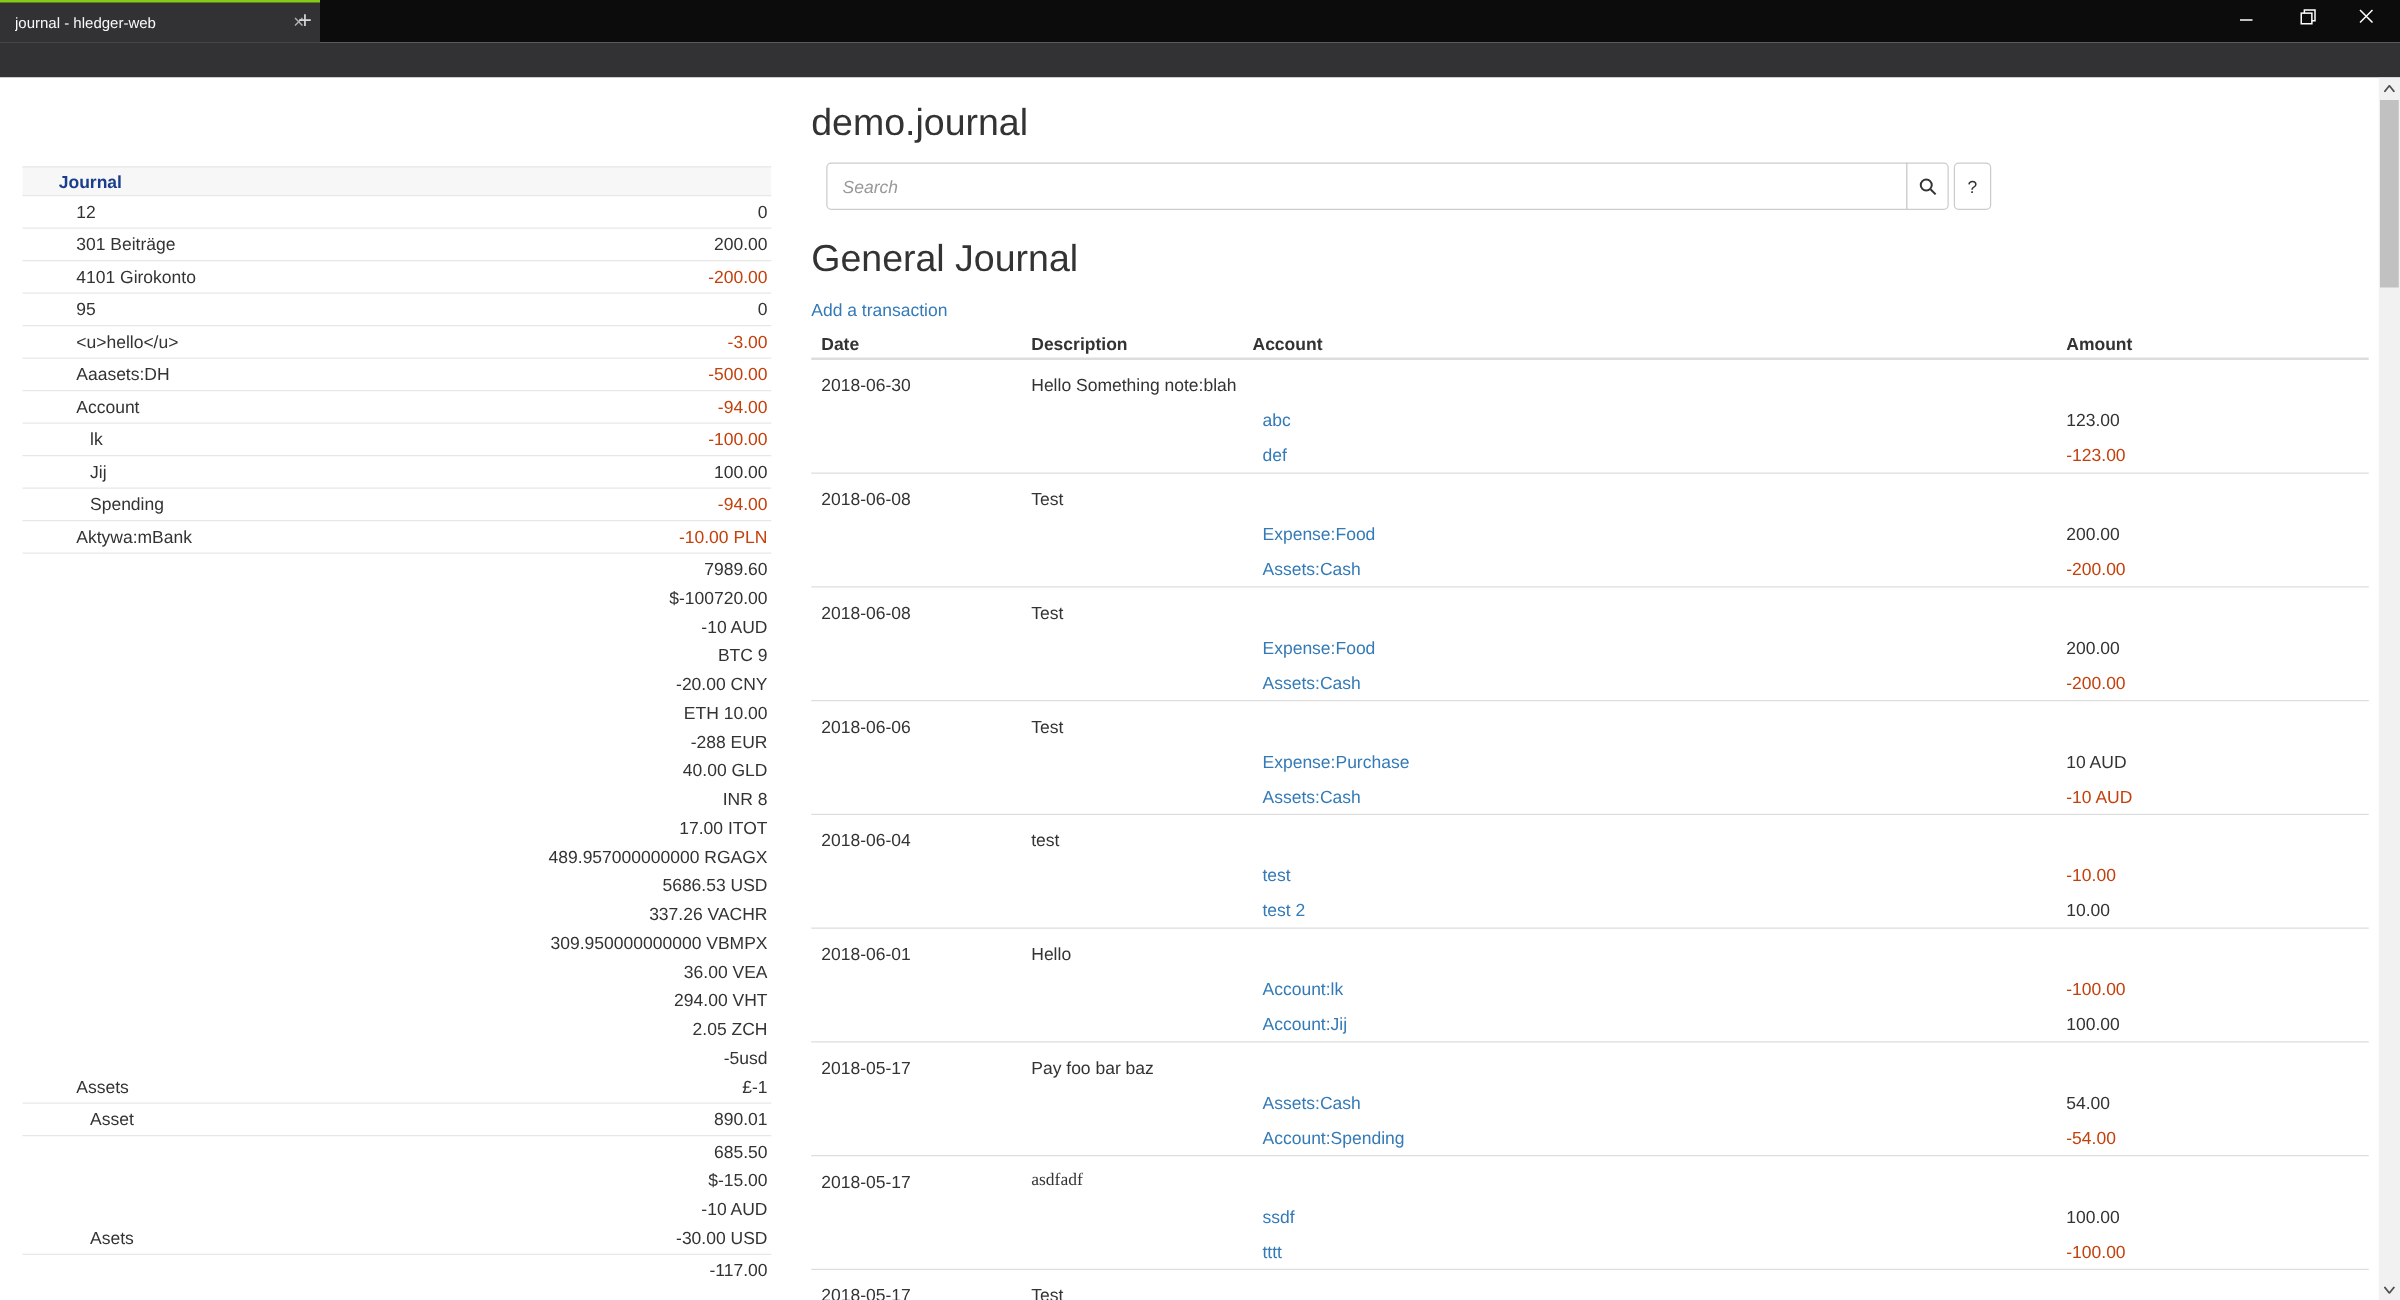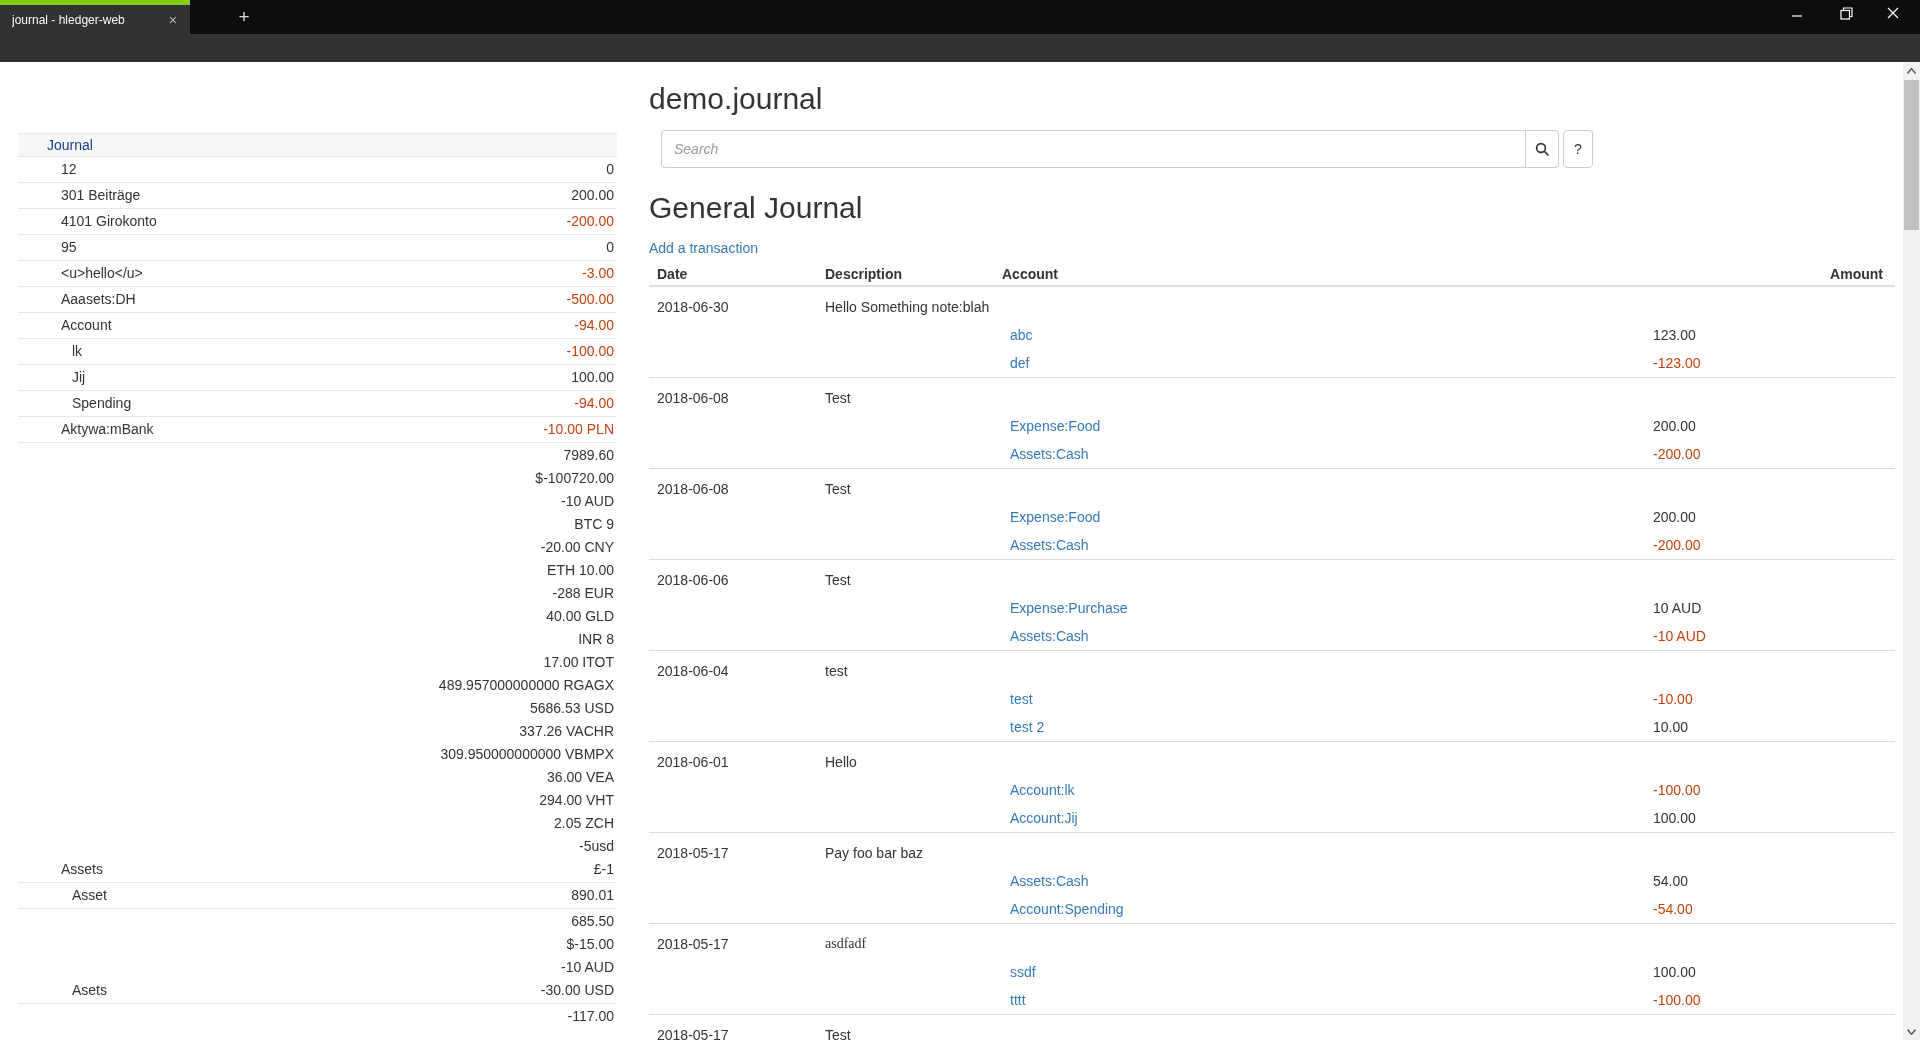--- a/index.html
+++ b/index.html
@@ -13,8 +13,8 @@
   
   .tabstrip { position:absolute; left:0; top:0; width:1920px; height:34px; background:#0c0c0d; }
   .tab {
-    position:absolute; left:0; top:0; width:190px; height:34px; background:#323234;
-    border-top:5px solid #84cc16; display:flex; align-items:center; padding:0 8px 0 12px;
+    position:absolute; left:0; top:0; width:256px; height:34px; background:#323234;
+    border-top:2px solid #84cc16; display:flex; align-items:center; padding:0 8px 0 12px;
   }
   .tab-title { color:#f9f9fa; font-size:12px; flex:1; white-space:nowrap; overflow:hidden; }
   .tab-close { color:#b1b1b3; font-size:15px; width:18px; height:18px; line-height:17px; text-align:center; border-radius:2px; }

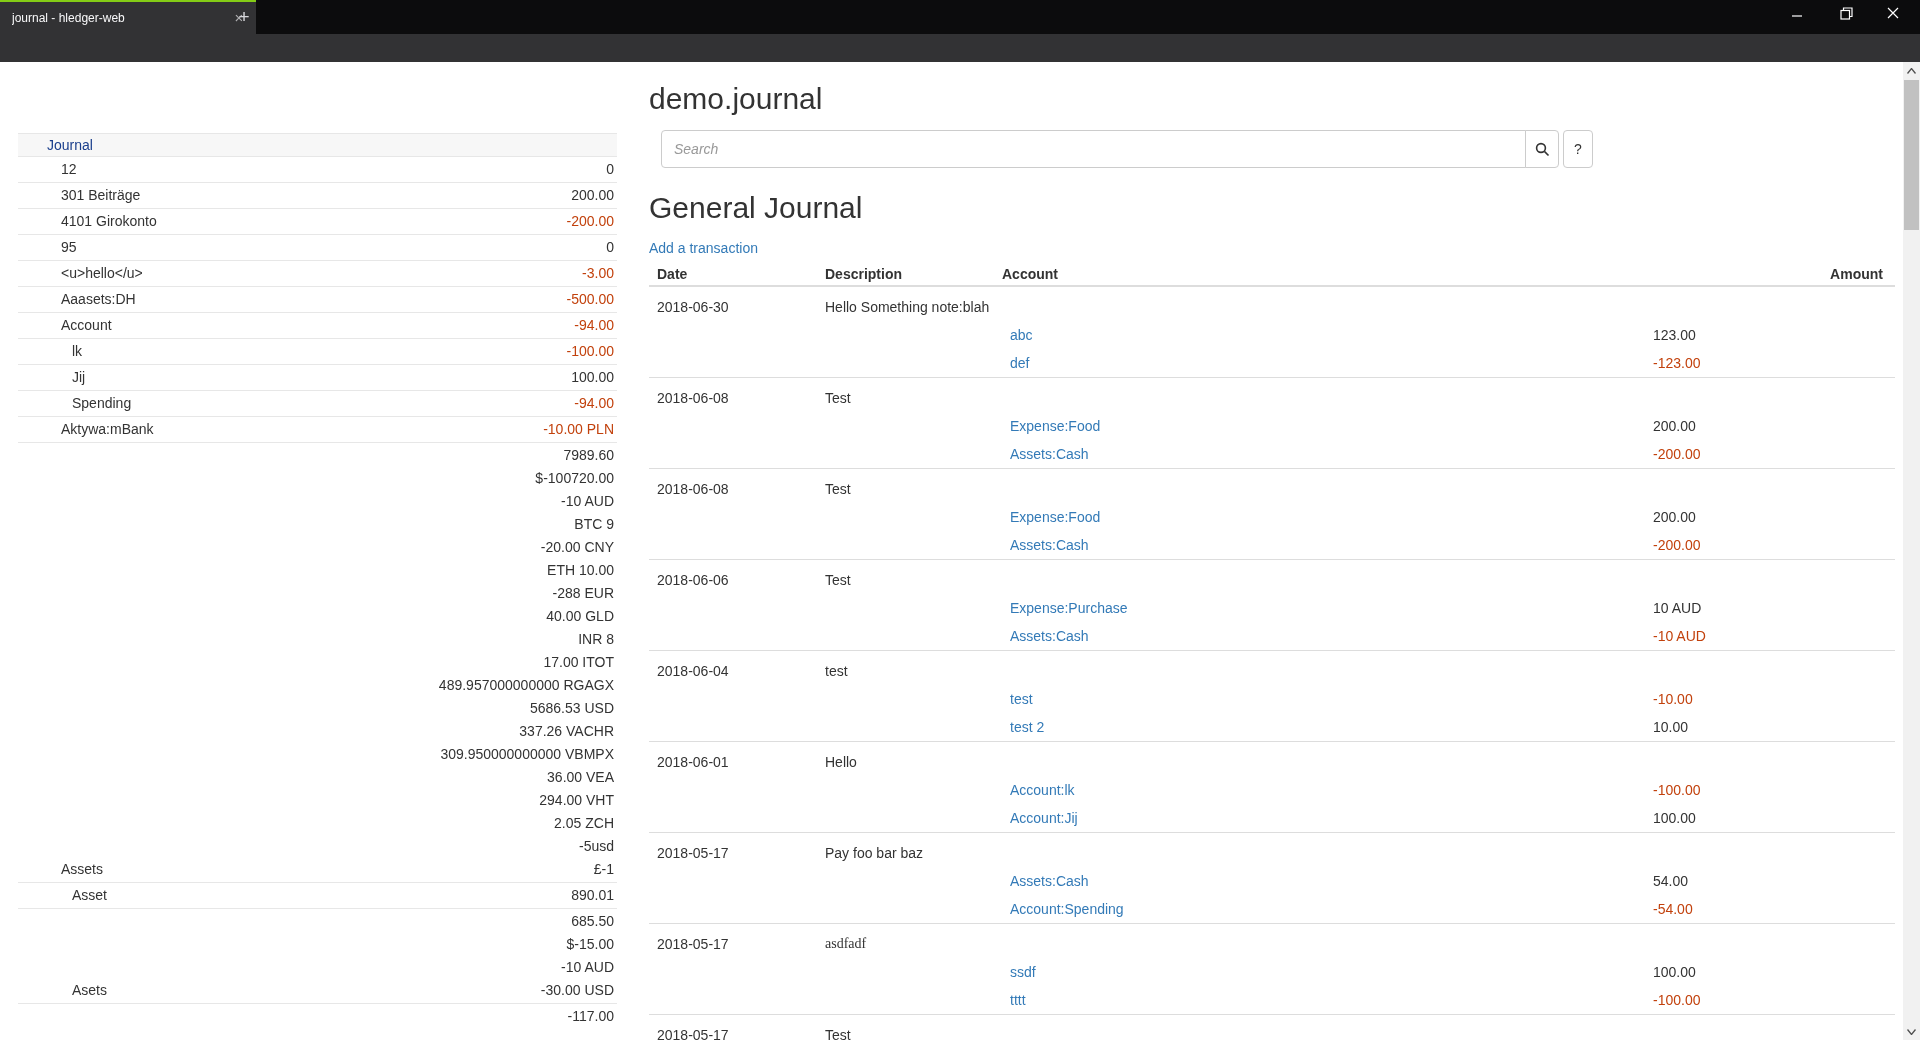--- a/index.html
+++ b/index.html
@@ -55,7 +55,7 @@
   
   .sidebar { position:absolute; left:18px; top:71px; width:599px; font-size:14px; }
   .journal-row { background:#f7f7f7; border-top:1px solid #e7e7e7; padding:3px 0 3px 29px; }
-  .journal-row a { color:#1a3e8c; font-weight:normal; text-decoration:none;text-align:right; }
+  .journal-row a { color:#1a3e8c; font-weight:bold; text-decoration:none;text-align:right; }
   .side-row { display:flex; align-items:flex-end; border-top:1px solid #e7e7e7; padding:1px 0; }
   .side-name { color:#333; text-decoration:none; line-height:23px; white-space:nowrap; }
   .ind0 { padding-left:43px; } .ind1 { padding-left:54px; }

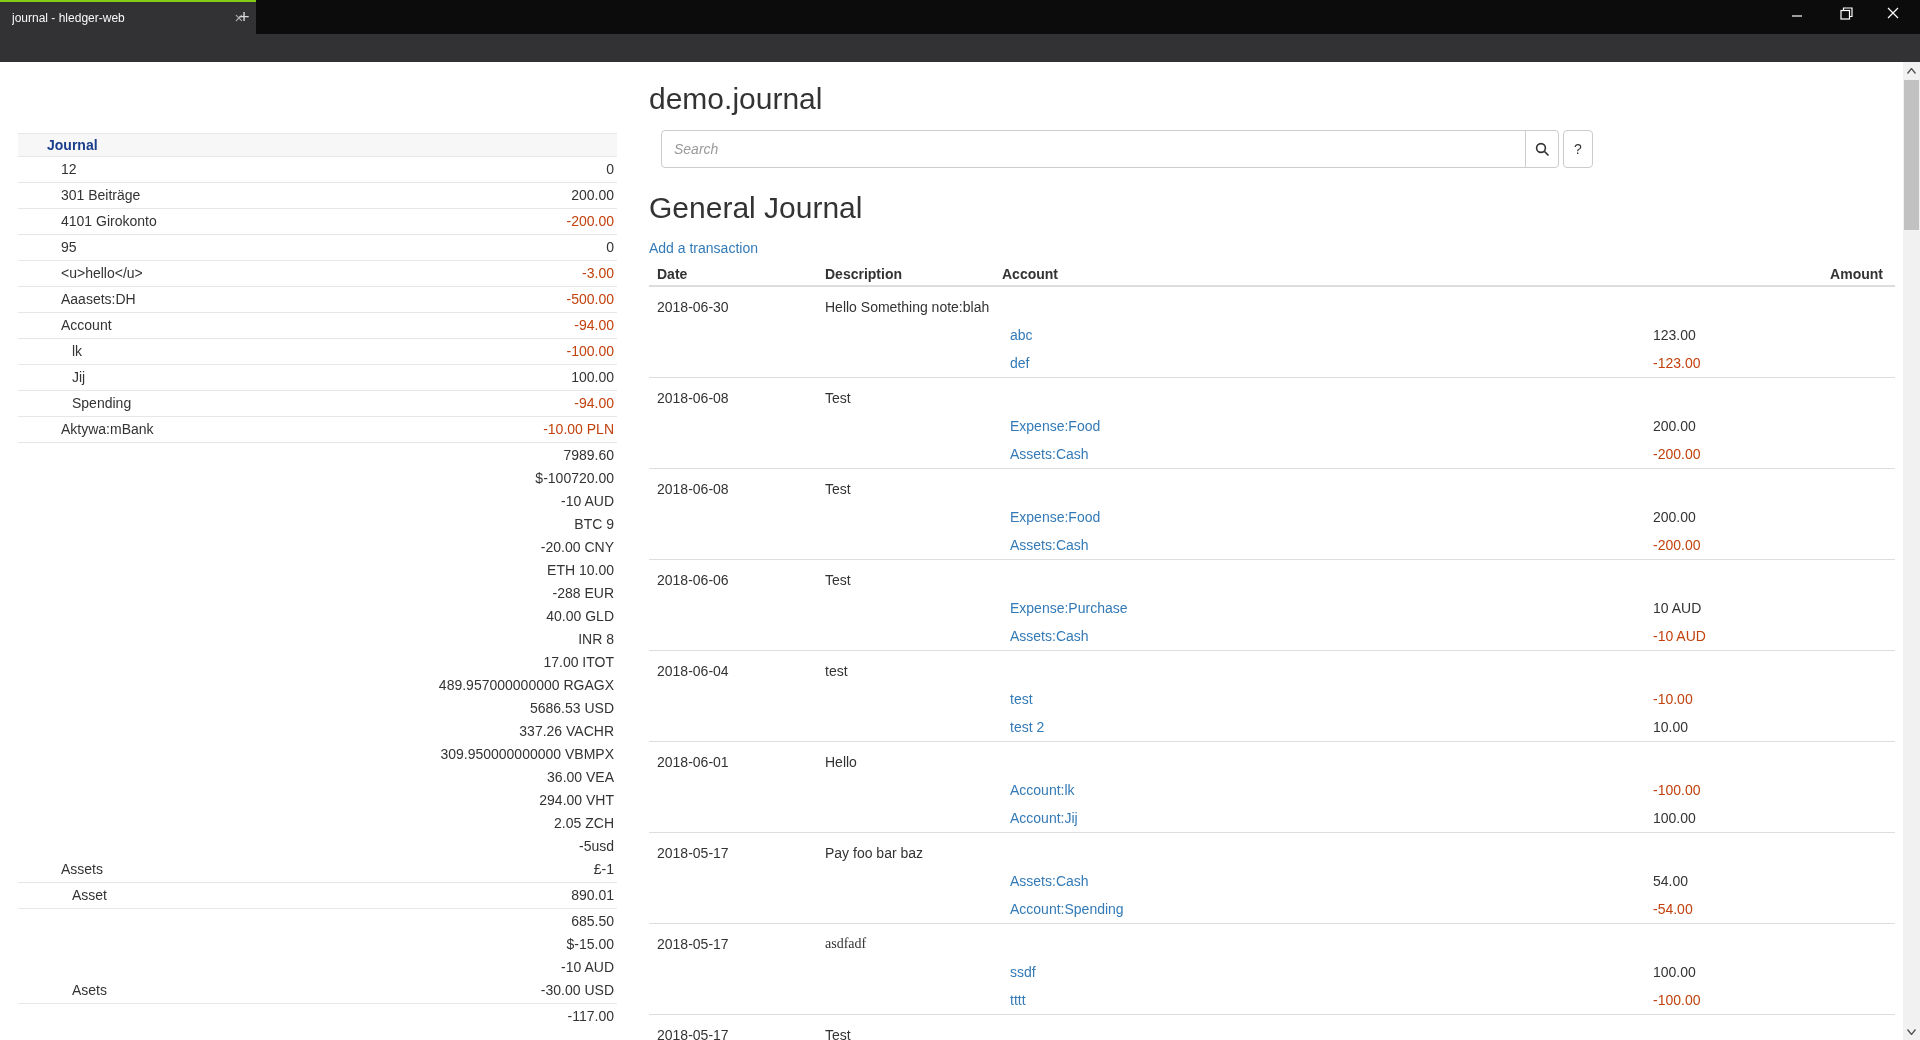--- a/index.html
+++ b/index.html
@@ -84,7 +84,7 @@
   .jtable { margin-top:6px; font-size:14px; }
   .jrow { display:grid; grid-template-columns:168px 177px 1fr 230px; padding:0 12px 0 8px; }
   .jhead { line-height:22px; font-weight:bold; border-bottom:2px solid #ddd; }
-  .jhead .h-amount { text-align:right; }
+  .jhead .h-amount { text-align:left; }
   .txn { border-bottom:1px solid #ddd; padding-top:6px; }
   .tline { height:28px; line-height:28px; }
   .acct-link { color:#337ab7; text-decoration:none; padding-left:8px; }

